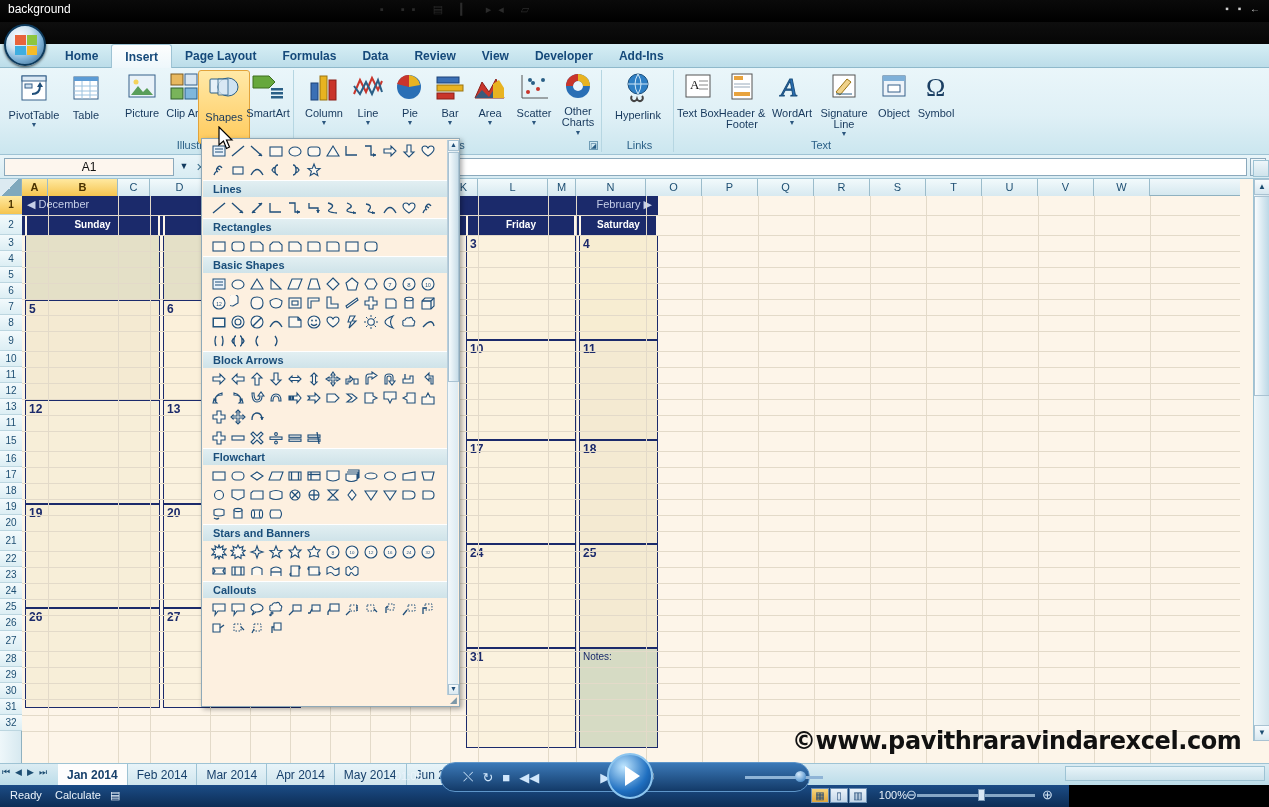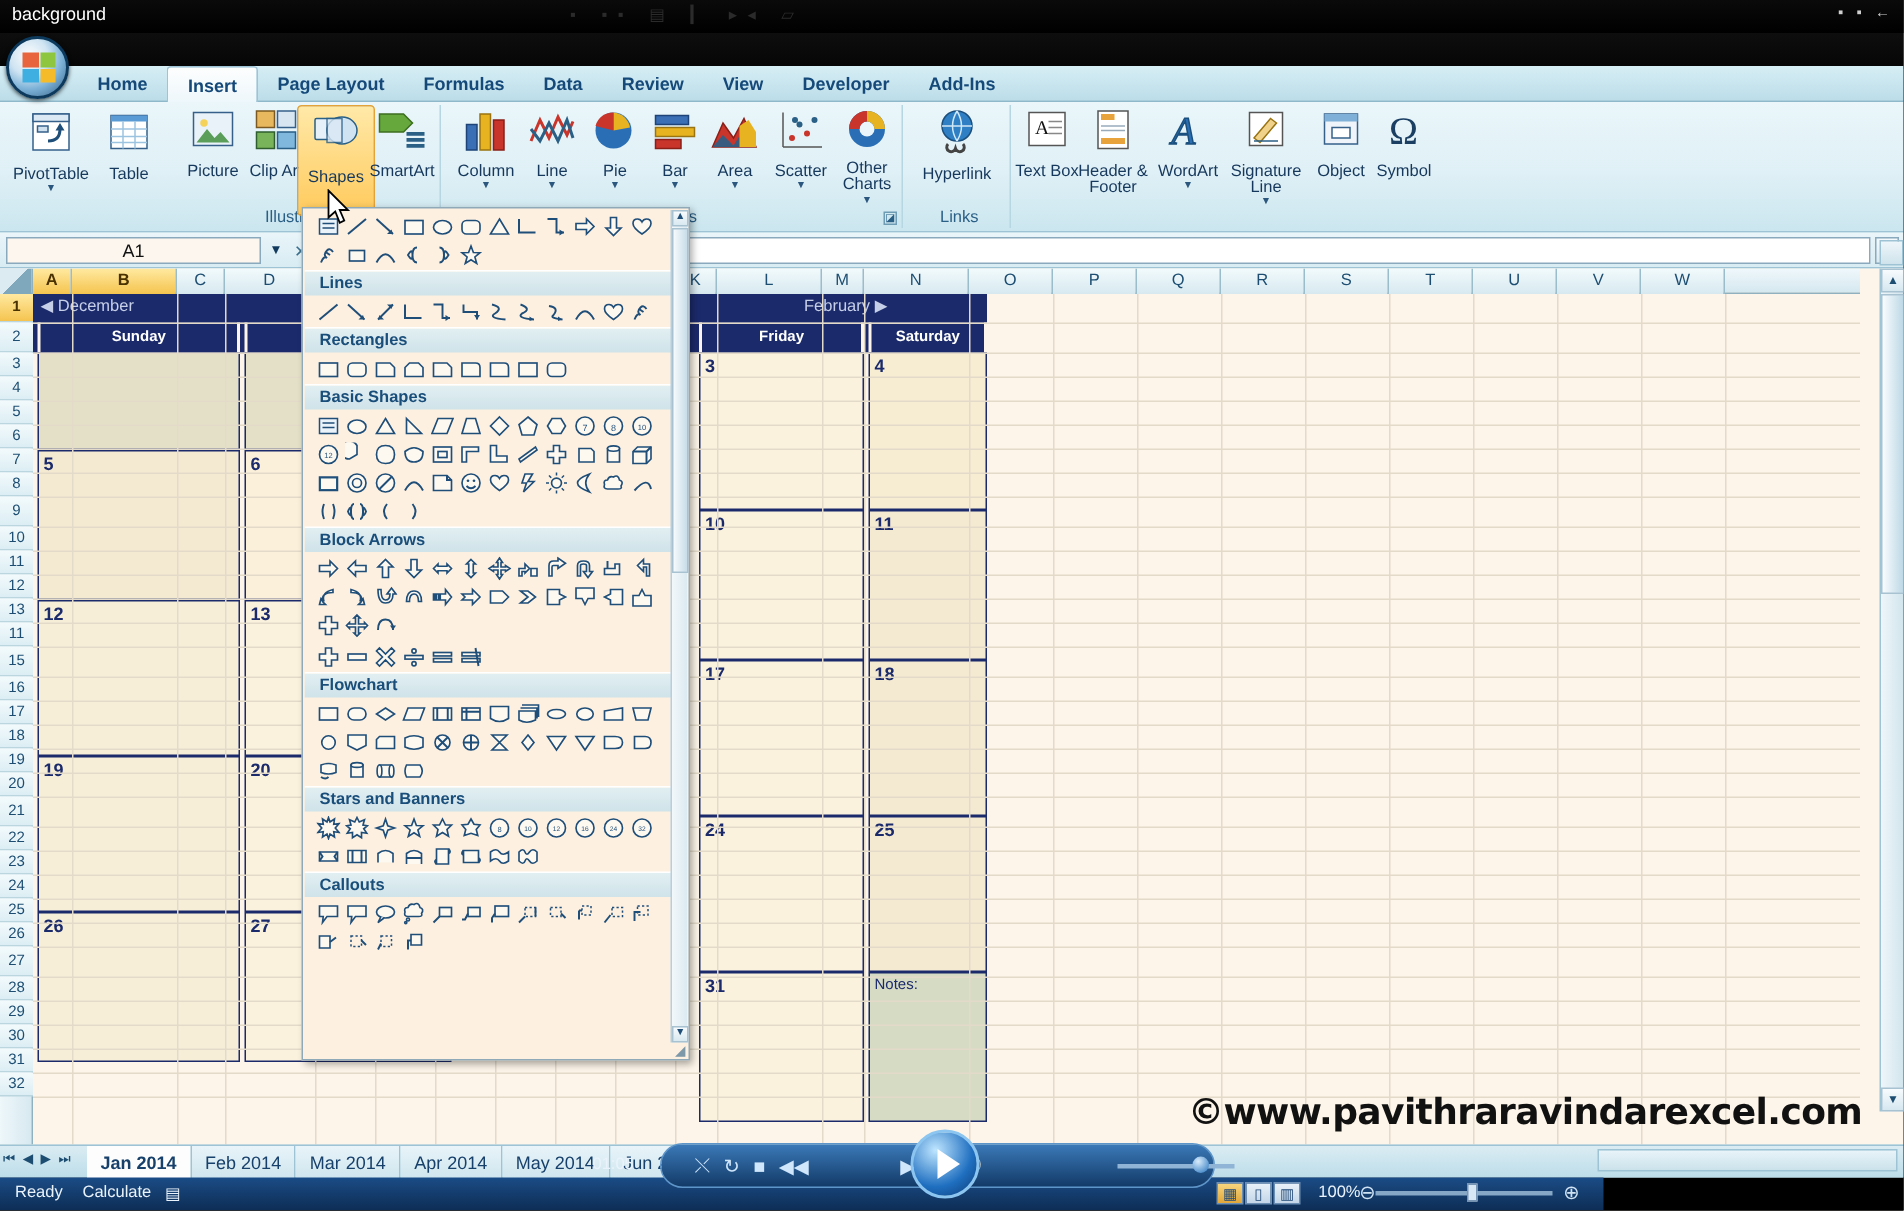--- a/index.html
+++ b/index.html
@@ -405,6 +405,9 @@
         <span class="cap">Hyperlink</span>
       </div>
 
+      <div class="rgroup" style="left:676px;width:290px;border-right:none;">
+        <div class="glabel">Text</div>
+      </div>
       <div class="ritem" style="left:672px;">
         <span class="ic">
           <svg width="34" height="30" viewBox="0 0 34 30">

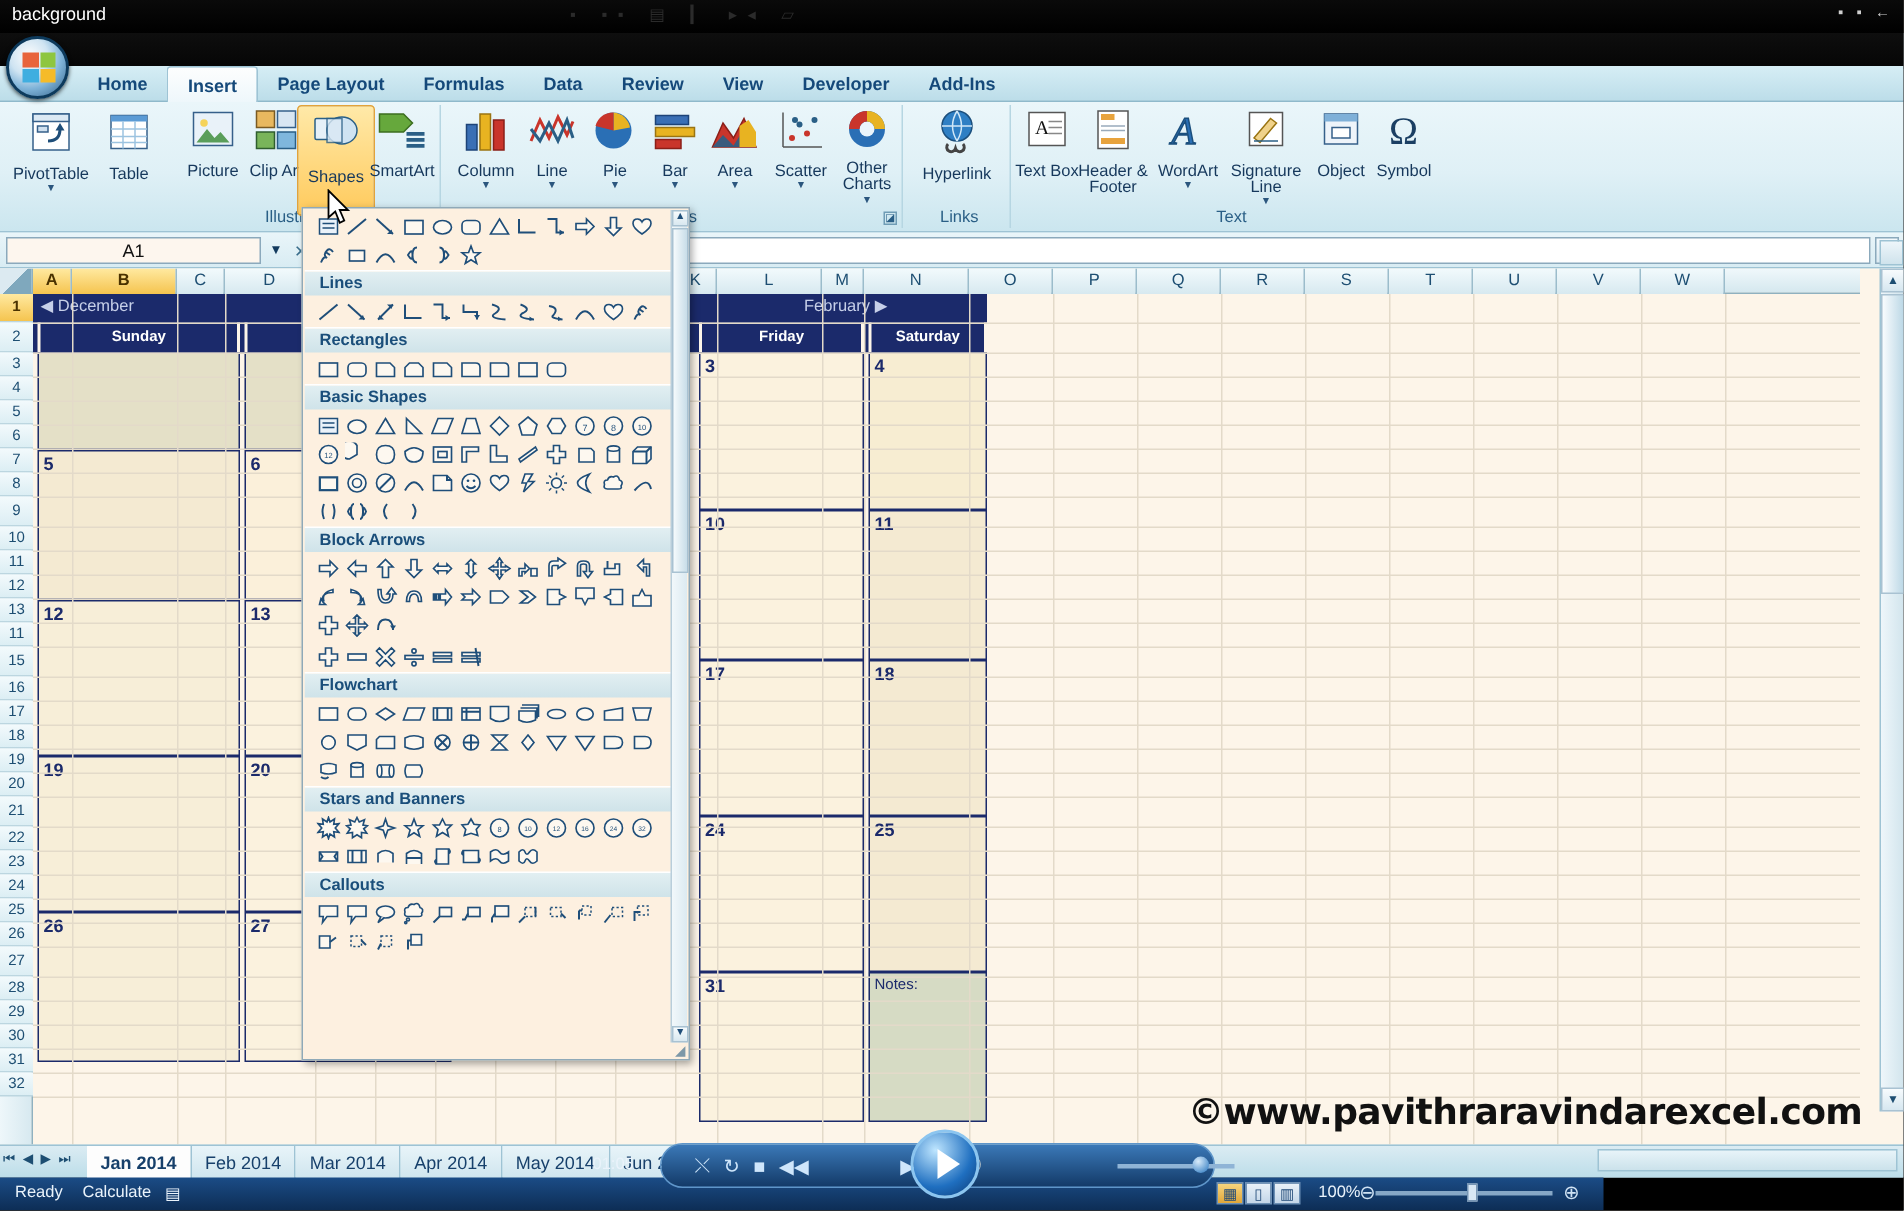--- a/index.html
+++ b/index.html
@@ -103,7 +103,7 @@
   
   .calhdrow { position:absolute; background:#1b2a6b; }
   .monthprev { position:absolute; color:#c6cfe8; font-size:11px; padding-left:3px; line-height:17px;}
-  .monthnext { position:absolute; color:#c6cfe8; font-size:11px; line-height:17px; text-align:left; padding-right:4px;}
+  .monthnext { position:absolute; color:#c6cfe8; font-size:11px; line-height:17px; text-align:right; padding-right:4px;}
   .daynamerow { position:absolute; background:#1b2a6b; }
   .dayname { position:absolute; color:#fff; font-size:10px; font-weight:bold; text-align:center;
      line-height:20px; border-left:2px solid #fdf5e9; border-right:2px solid #fdf5e9;}

